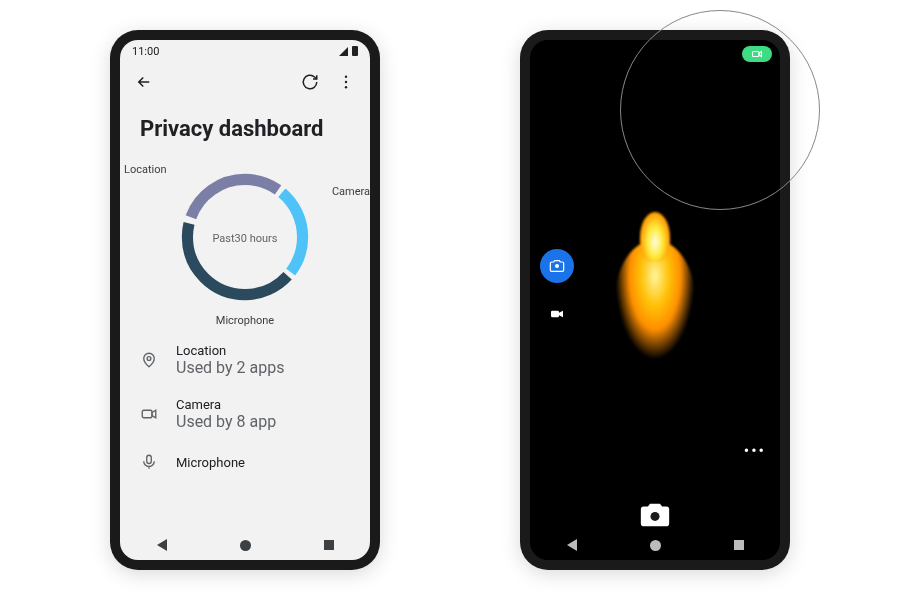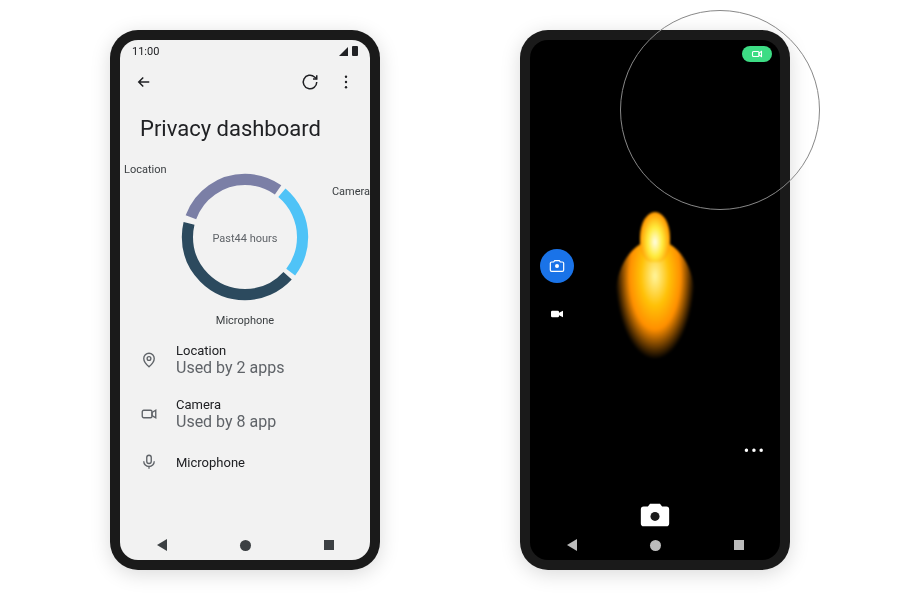--- a/index.html
+++ b/index.html
@@ -59,7 +59,7 @@
   }
   .appbar .spacer { flex: 1; }
   .icon-btn { width: 24px; height: 24px; display: flex; align-items: center; justify-content: center; cursor: pointer; }
-  .page-title { font-size: 22px; font-weight: 400; padding: 14px 20px 10px; }
+  .page-title { font-size: 22px; font-weight: 700; padding: 14px 20px 10px; }
   .donut-wrap { display: flex; justify-content: center; padding: 6px 0 10px; position: relative; }
   .donut-wrap svg { display: block; }
   .donut-center {

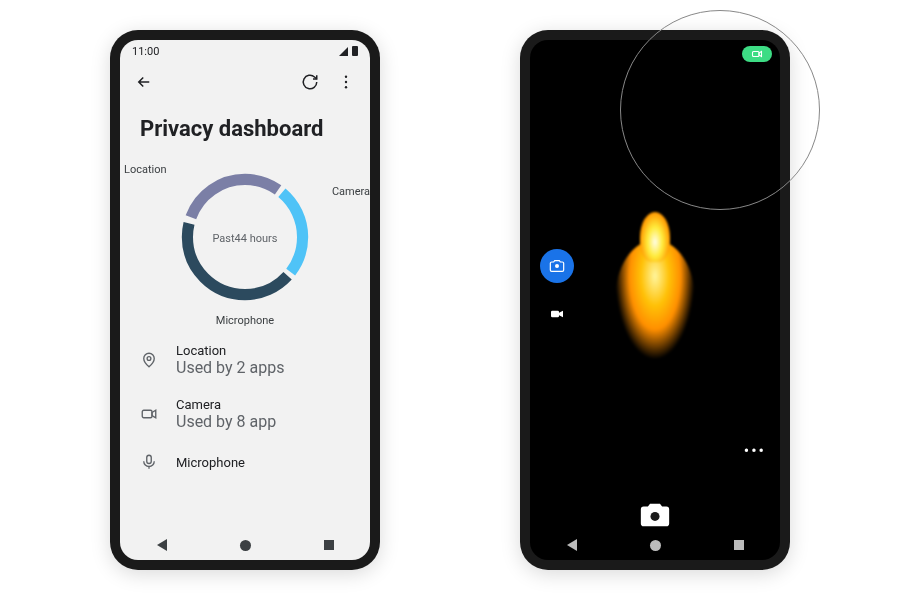--- a/index.html
+++ b/index.html
@@ -180,7 +180,7 @@
         </svg>
         <div class="donut-center">
           <span>Past</span>
-          <span>44 hours</span>
+          <span>30 hours</span>
         </div>
         <span class="seg-label" style="top:12px; left:4px;">Location</span>
         <span class="seg-label" style="top:34px; right:0;">Camera</span>

